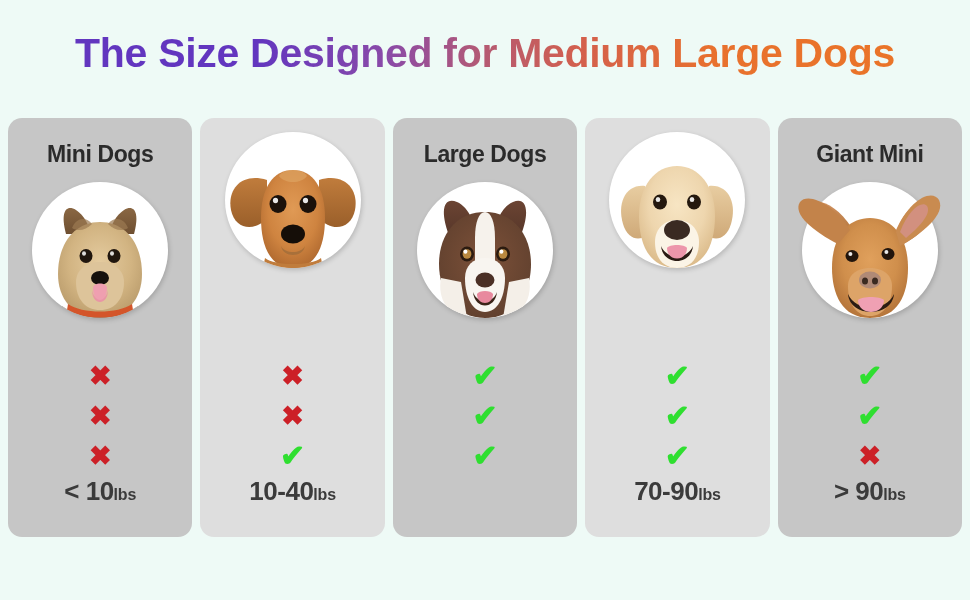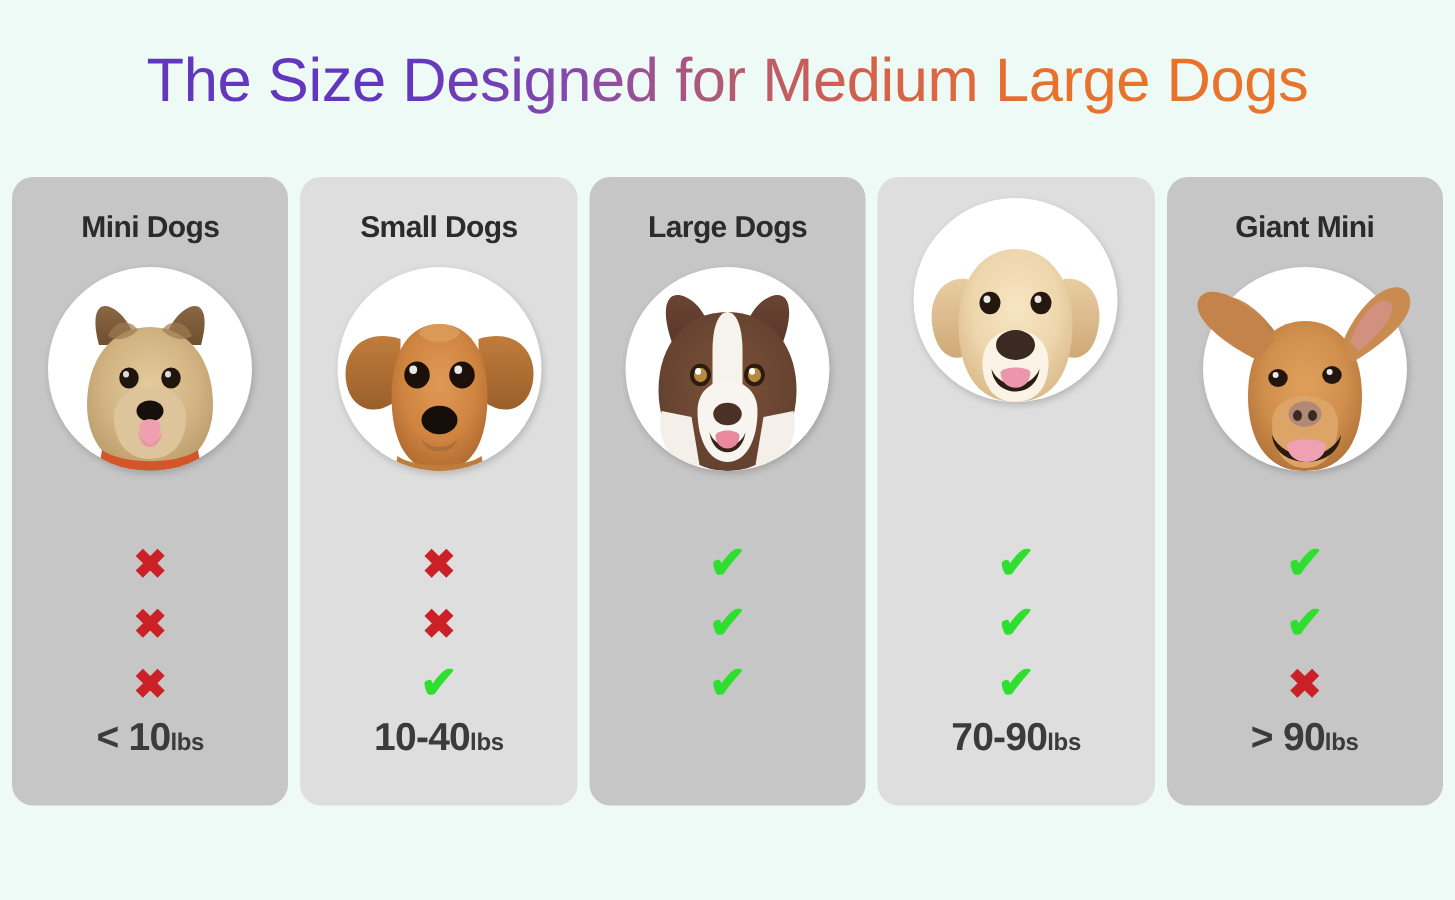--- a/index.html
+++ b/index.html
@@ -31,7 +31,7 @@
   }
   .title {
     font-size: 41px;
-    font-weight: normal;
+    font-weight: bold;
     letter-spacing: -0.3px;
     white-space: nowrap;
     background-image: linear-gradient(

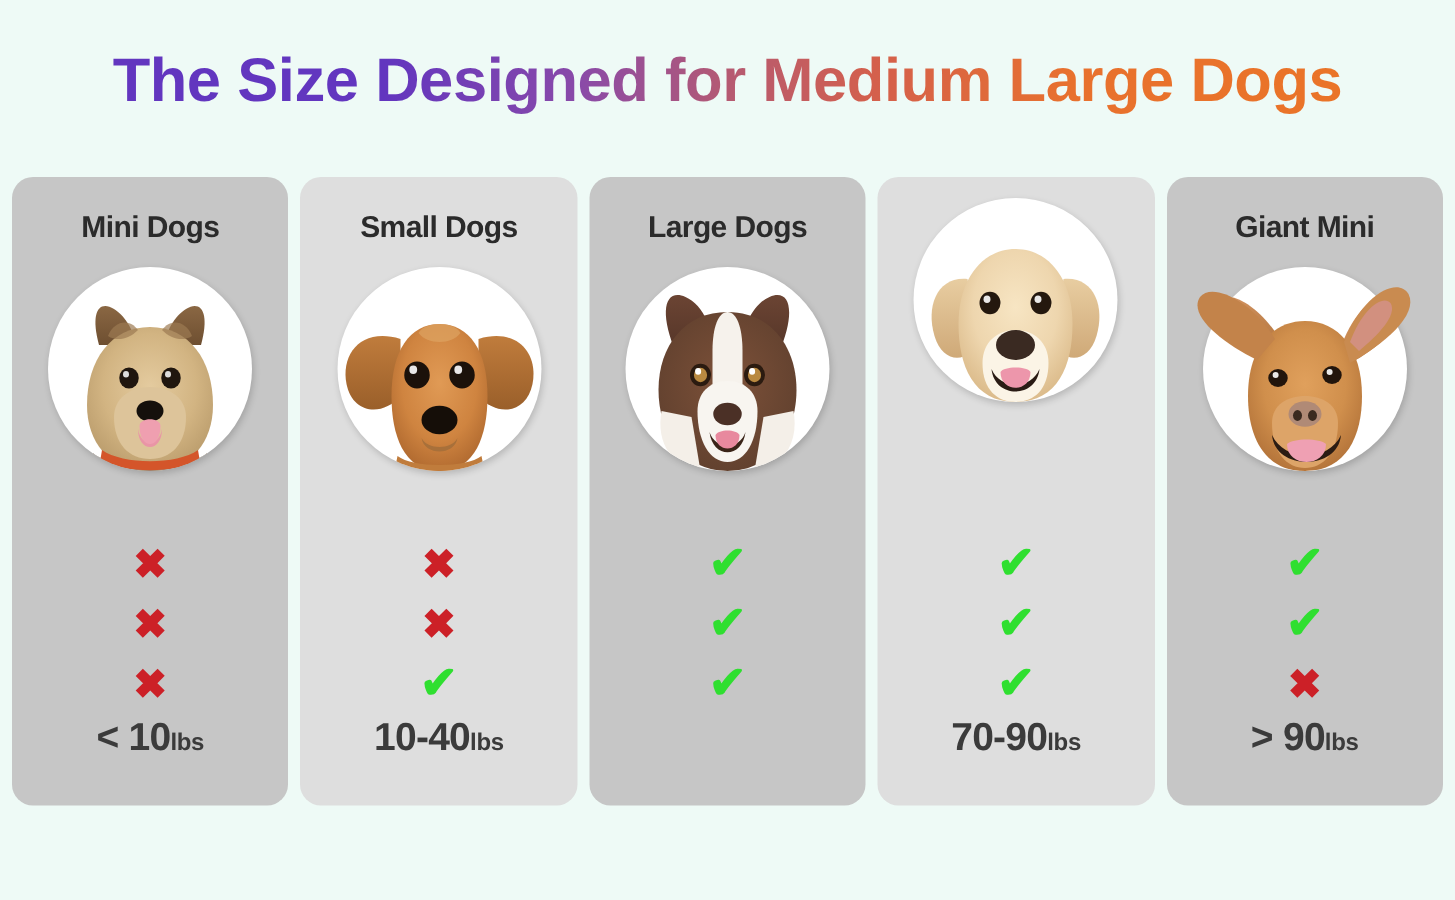--- a/index.html
+++ b/index.html
@@ -75,7 +75,7 @@
 
   .card-title {
     margin-top: 23px;
-    font-size: 20px;
+    font-size: 23px;
     font-weight: bold;
     color: #2b2b2b;
     letter-spacing: -0.4px;

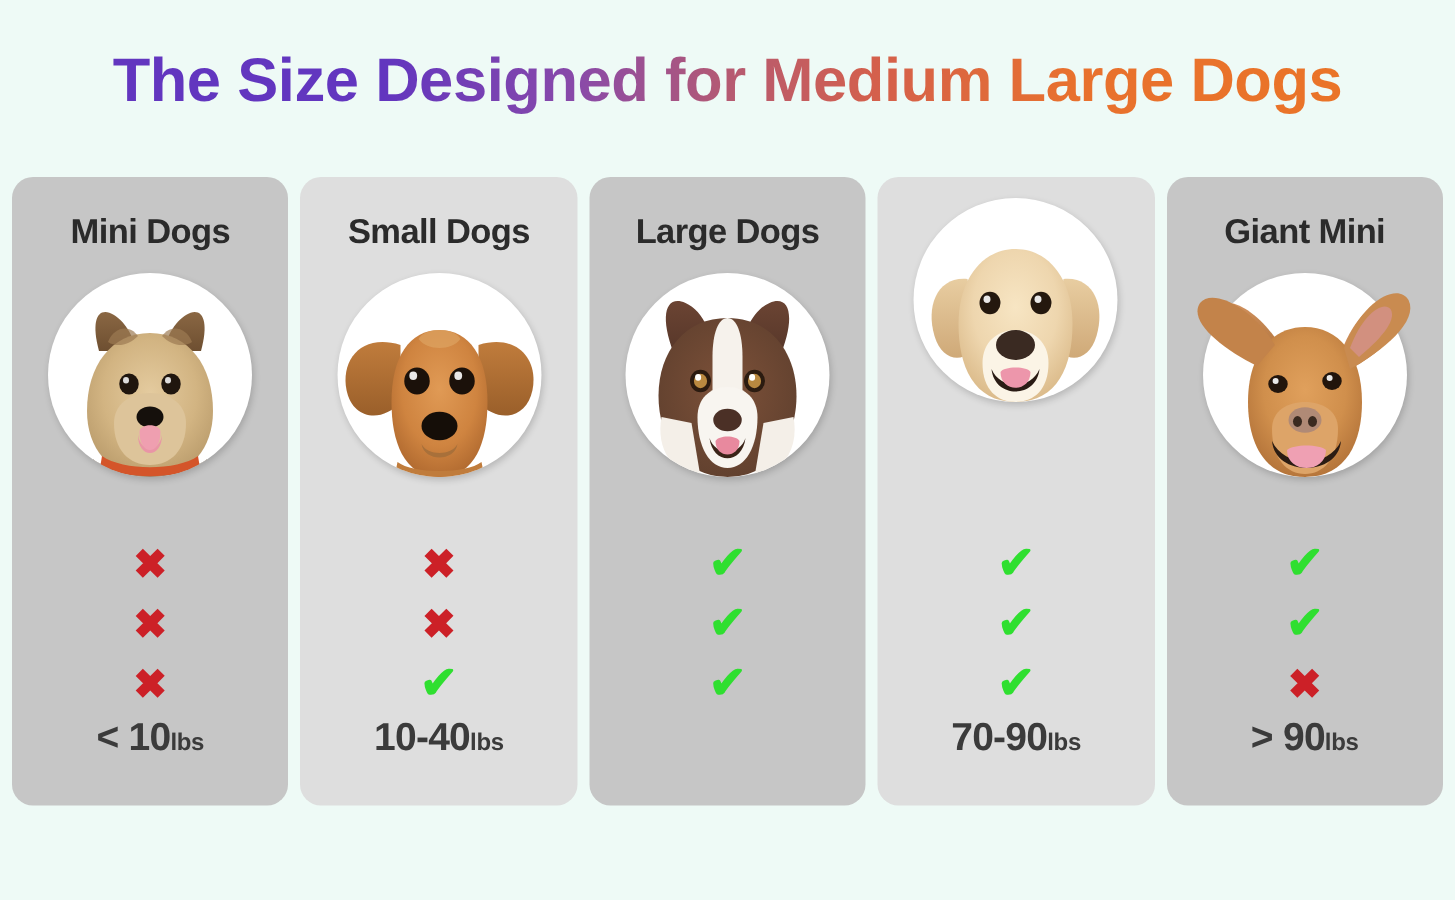--- a/index.html
+++ b/index.html
@@ -199,7 +199,6 @@
         <div class="weight"><span class="num">&lt; 10</span><span class="unit">lbs</span></div>
       </div>
       <div class="card light">
-        <div class="card-title">Small Dogs</div>
         <div class="photo-slot">
           <div class="circle">
             <svg class="dog-svg" viewBox="0 0 136 136" xmlns="http://www.w3.org/2000/svg">

